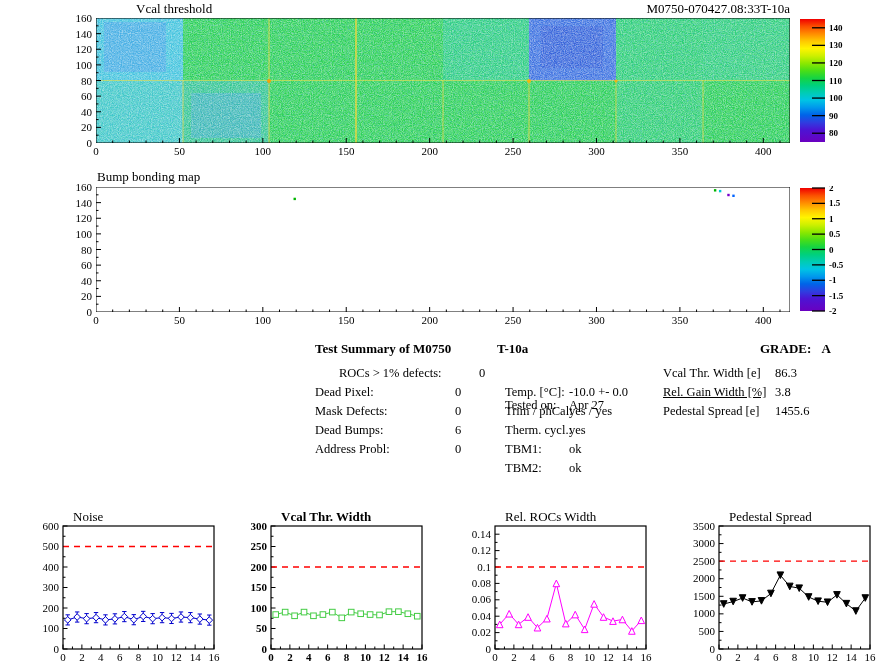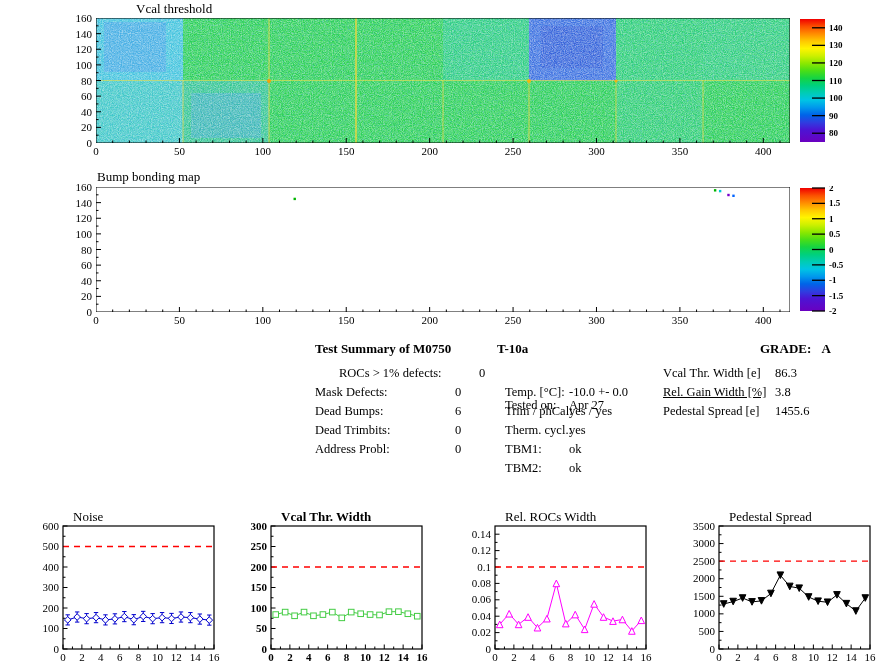--- a/index.html
+++ b/index.html
@@ -22,6 +22,7 @@
 <div id="stage">
 
   <div class="t13" style="left:97px;top:2px;margin-left:39px;">Vcal threshold</div>
+  <div class="t13" style="left:540px;top:2px;width:250px;text-align:right;">M0750-070427.08:33T-10a</div>
 
   <svg class="abs" style="left:96px;top:18px;" width="694" height="125">
     <defs>

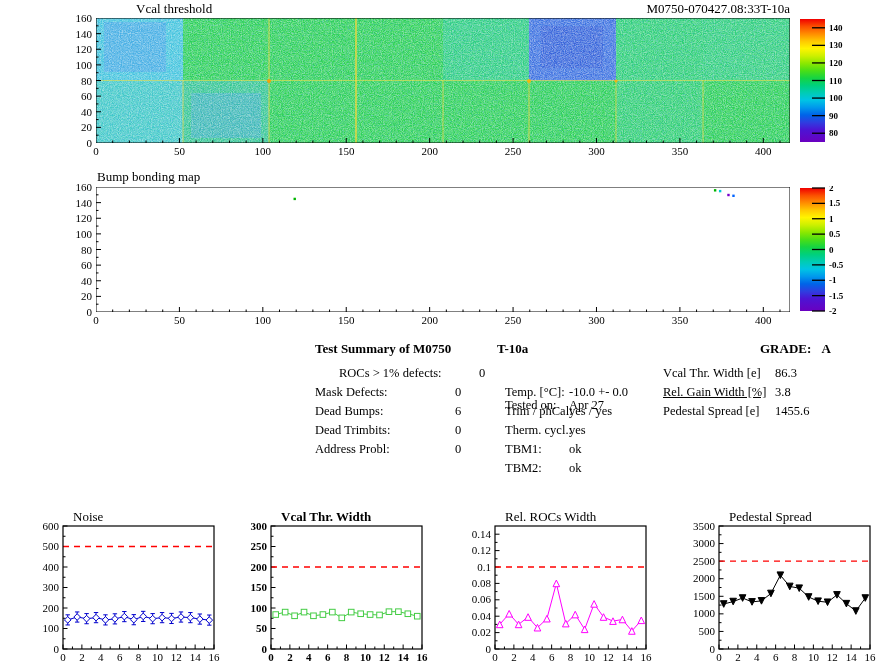--- a/index.html
+++ b/index.html
@@ -288,6 +288,7 @@
   </div>
   <div class="scol" id="col-defects" style="left:315px;top:364px;">
       <div class="srow"><span class="slabel" style="width: 140px; margin-left: 24px;">ROCs &gt; 1% defects:</span><span class="svalue">0</span></div>
+      <div class="srow"><span class="slabel" style="width: 140px;">Dead Pixel:</span><span class="svalue">0</span></div>
       <div class="srow"><span class="slabel" style="width: 140px;">Mask Defects:</span><span class="svalue">0</span></div>
       <div class="srow"><span class="slabel" style="width: 140px;">Dead Bumps:</span><span class="svalue">6</span></div>
       <div class="srow"><span class="slabel" style="width: 140px;">Dead Trimbits:</span><span class="svalue">0</span></div>

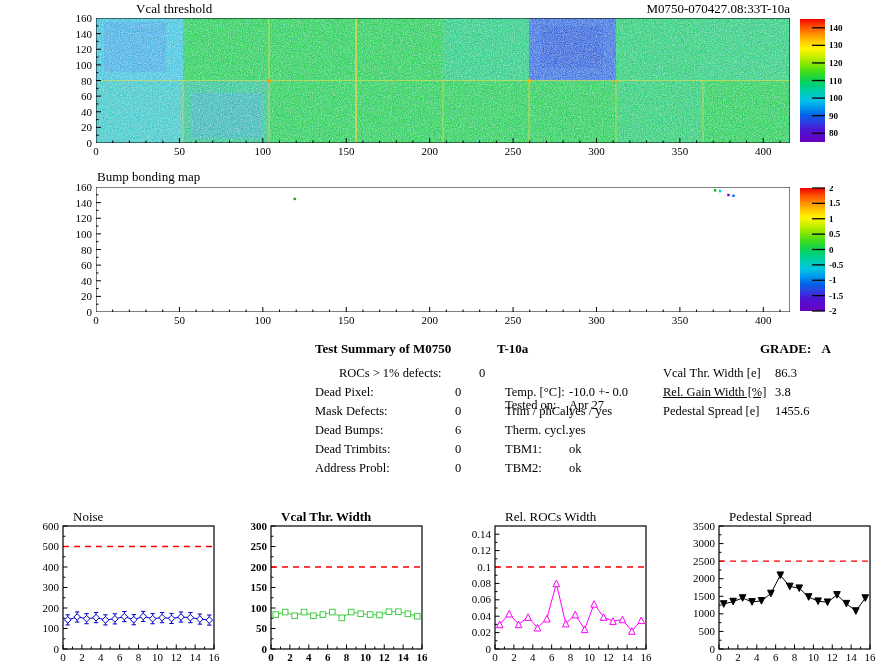--- a/index.html
+++ b/index.html
@@ -291,7 +291,6 @@
       <div class="srow"><span class="slabel" style="width: 140px;">Dead Pixel:</span><span class="svalue">0</span></div>
       <div class="srow"><span class="slabel" style="width: 140px;">Mask Defects:</span><span class="svalue">0</span></div>
       <div class="srow"><span class="slabel" style="width: 140px;">Dead Bumps:</span><span class="svalue">6</span></div>
-      <div class="srow"><span class="slabel" style="width: 140px;">Dead Trimbits:</span><span class="svalue">0</span></div>
       <div class="srow"><span class="slabel" style="width: 140px;">Address Probl:</span><span class="svalue">0</span></div>
     </div>
   <div class="scol" id="col-conditions" style="left:505px;top:364px;">

